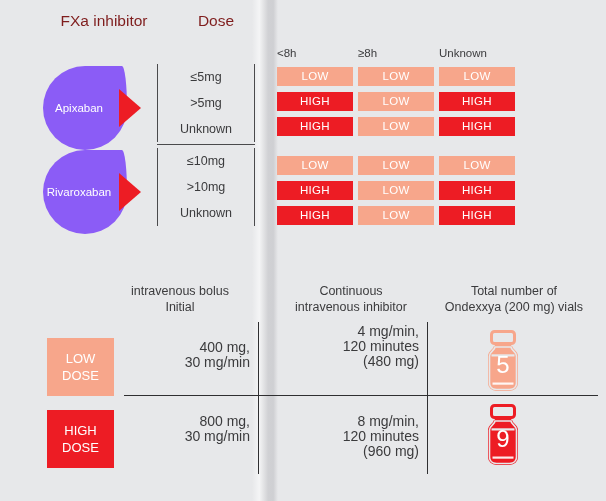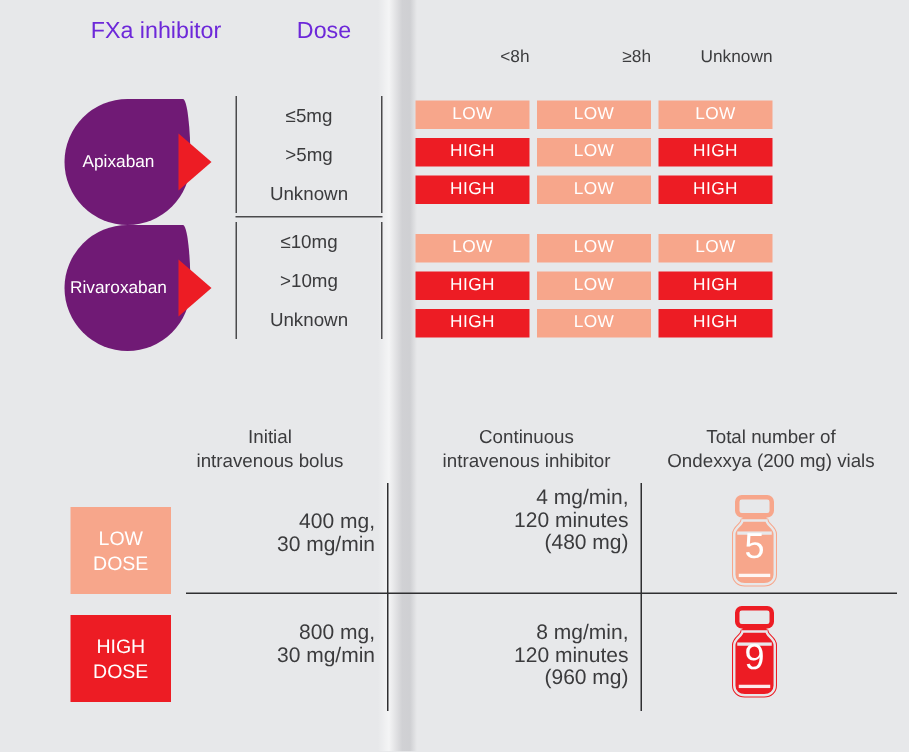--- a/index.html
+++ b/index.html
@@ -37,7 +37,7 @@
   .hdr {
     position: absolute;
     font-size: 15.5px;
-    color: #6d28d9;
+    color: #7f1d1d;
     text-align: center;
     white-space: nowrap;
   }

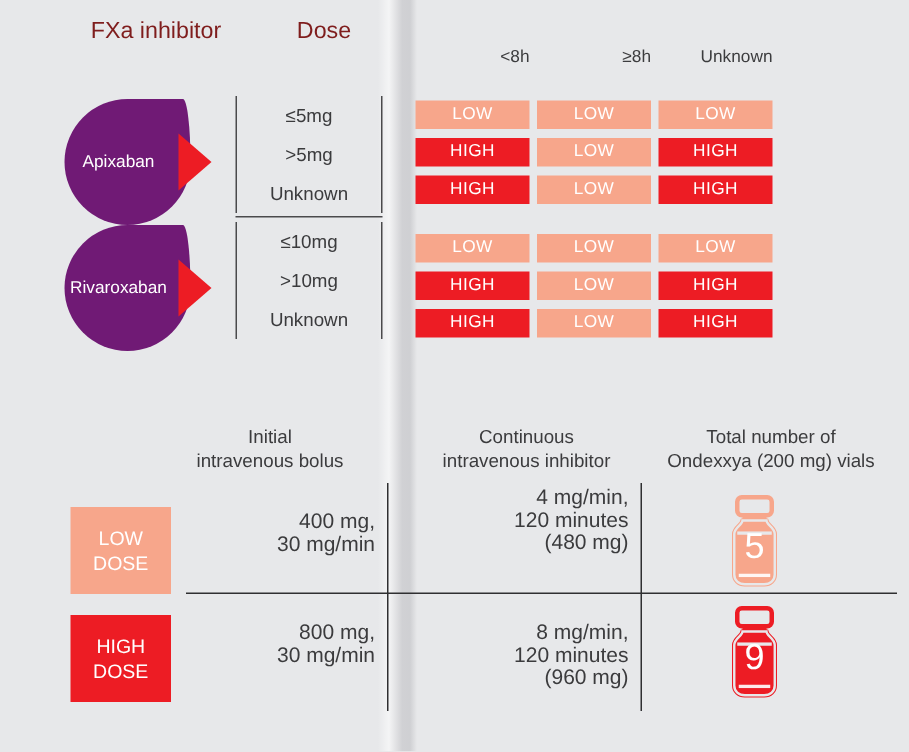--- a/index.html
+++ b/index.html
@@ -47,10 +47,10 @@
 
   .subhdr {
     position: absolute;
-    top: 32px;
+    top: 47px;
     font-size: 11.5px;
     color: #3c3c3e;
-    text-align: right;
+    text-align: left;
     white-space: nowrap;
   }
 

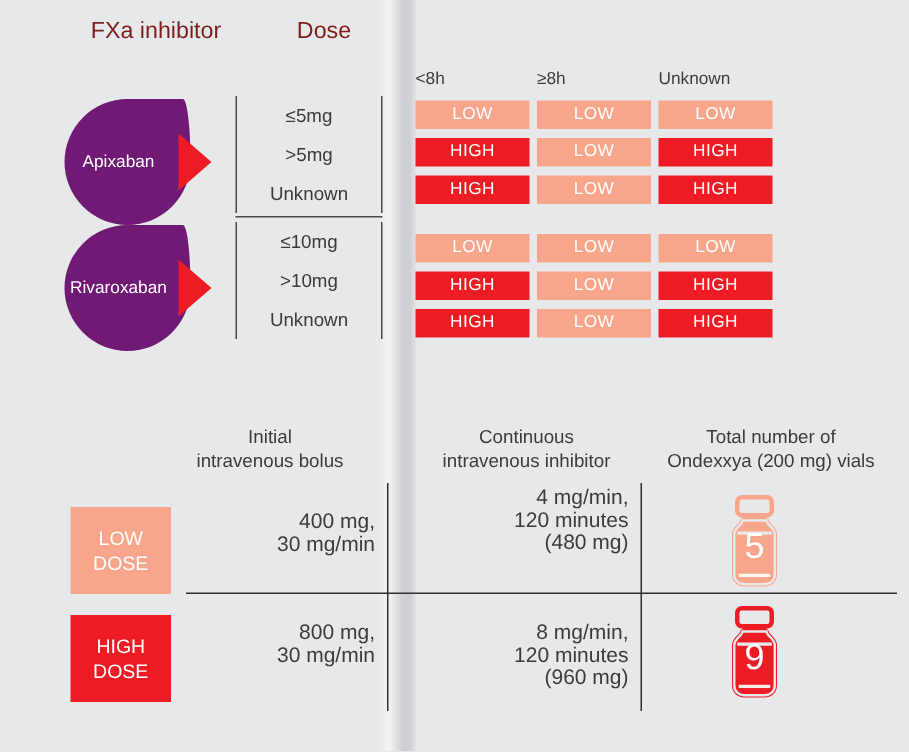--- a/index.html
+++ b/index.html
@@ -59,7 +59,7 @@
     position: absolute;
     width: 84px;
     height: 84px;
-    background: #701a75;
+    background: #8b5cf6;
     border-radius: 50% 6% 50% 50% / 50% 50% 50% 50%;
     display: flex;
     align-items: center;

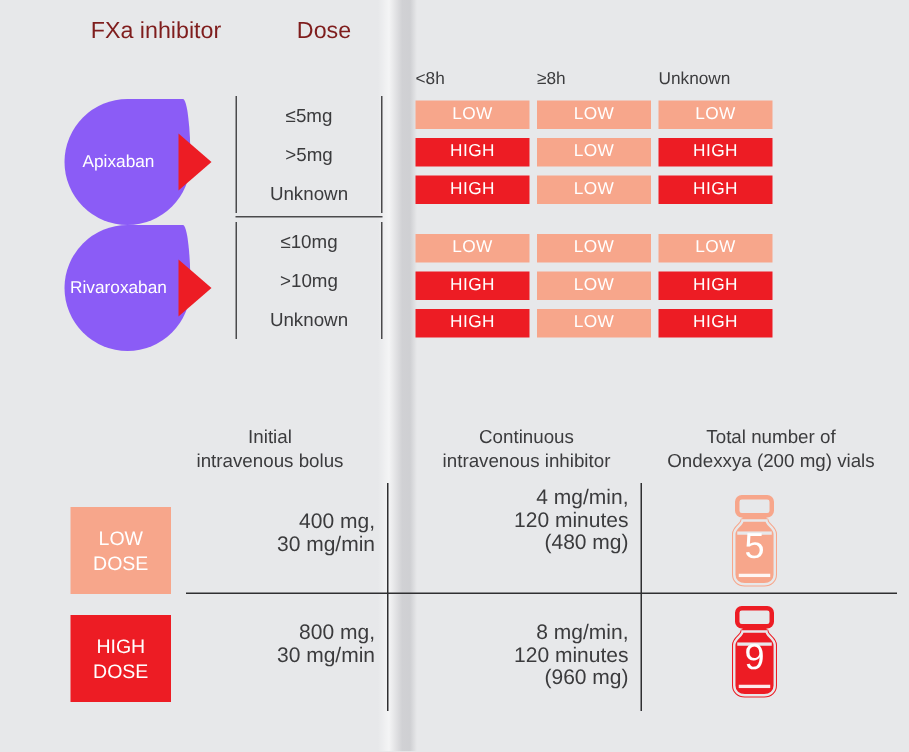--- a/index.html
+++ b/index.html
@@ -242,8 +242,8 @@
   <div class="risk high" style="left:439px; top:206px; width:76px;">HIGH</div>
 
   <div class="bhdr bhdr-a">
+    <div>intravenous bolus</div>
     <div>Initial</div>
-    <div>intravenous bolus</div>
   </div>
   <div class="bhdr bhdr-b">
     <div>Continuous</div>

